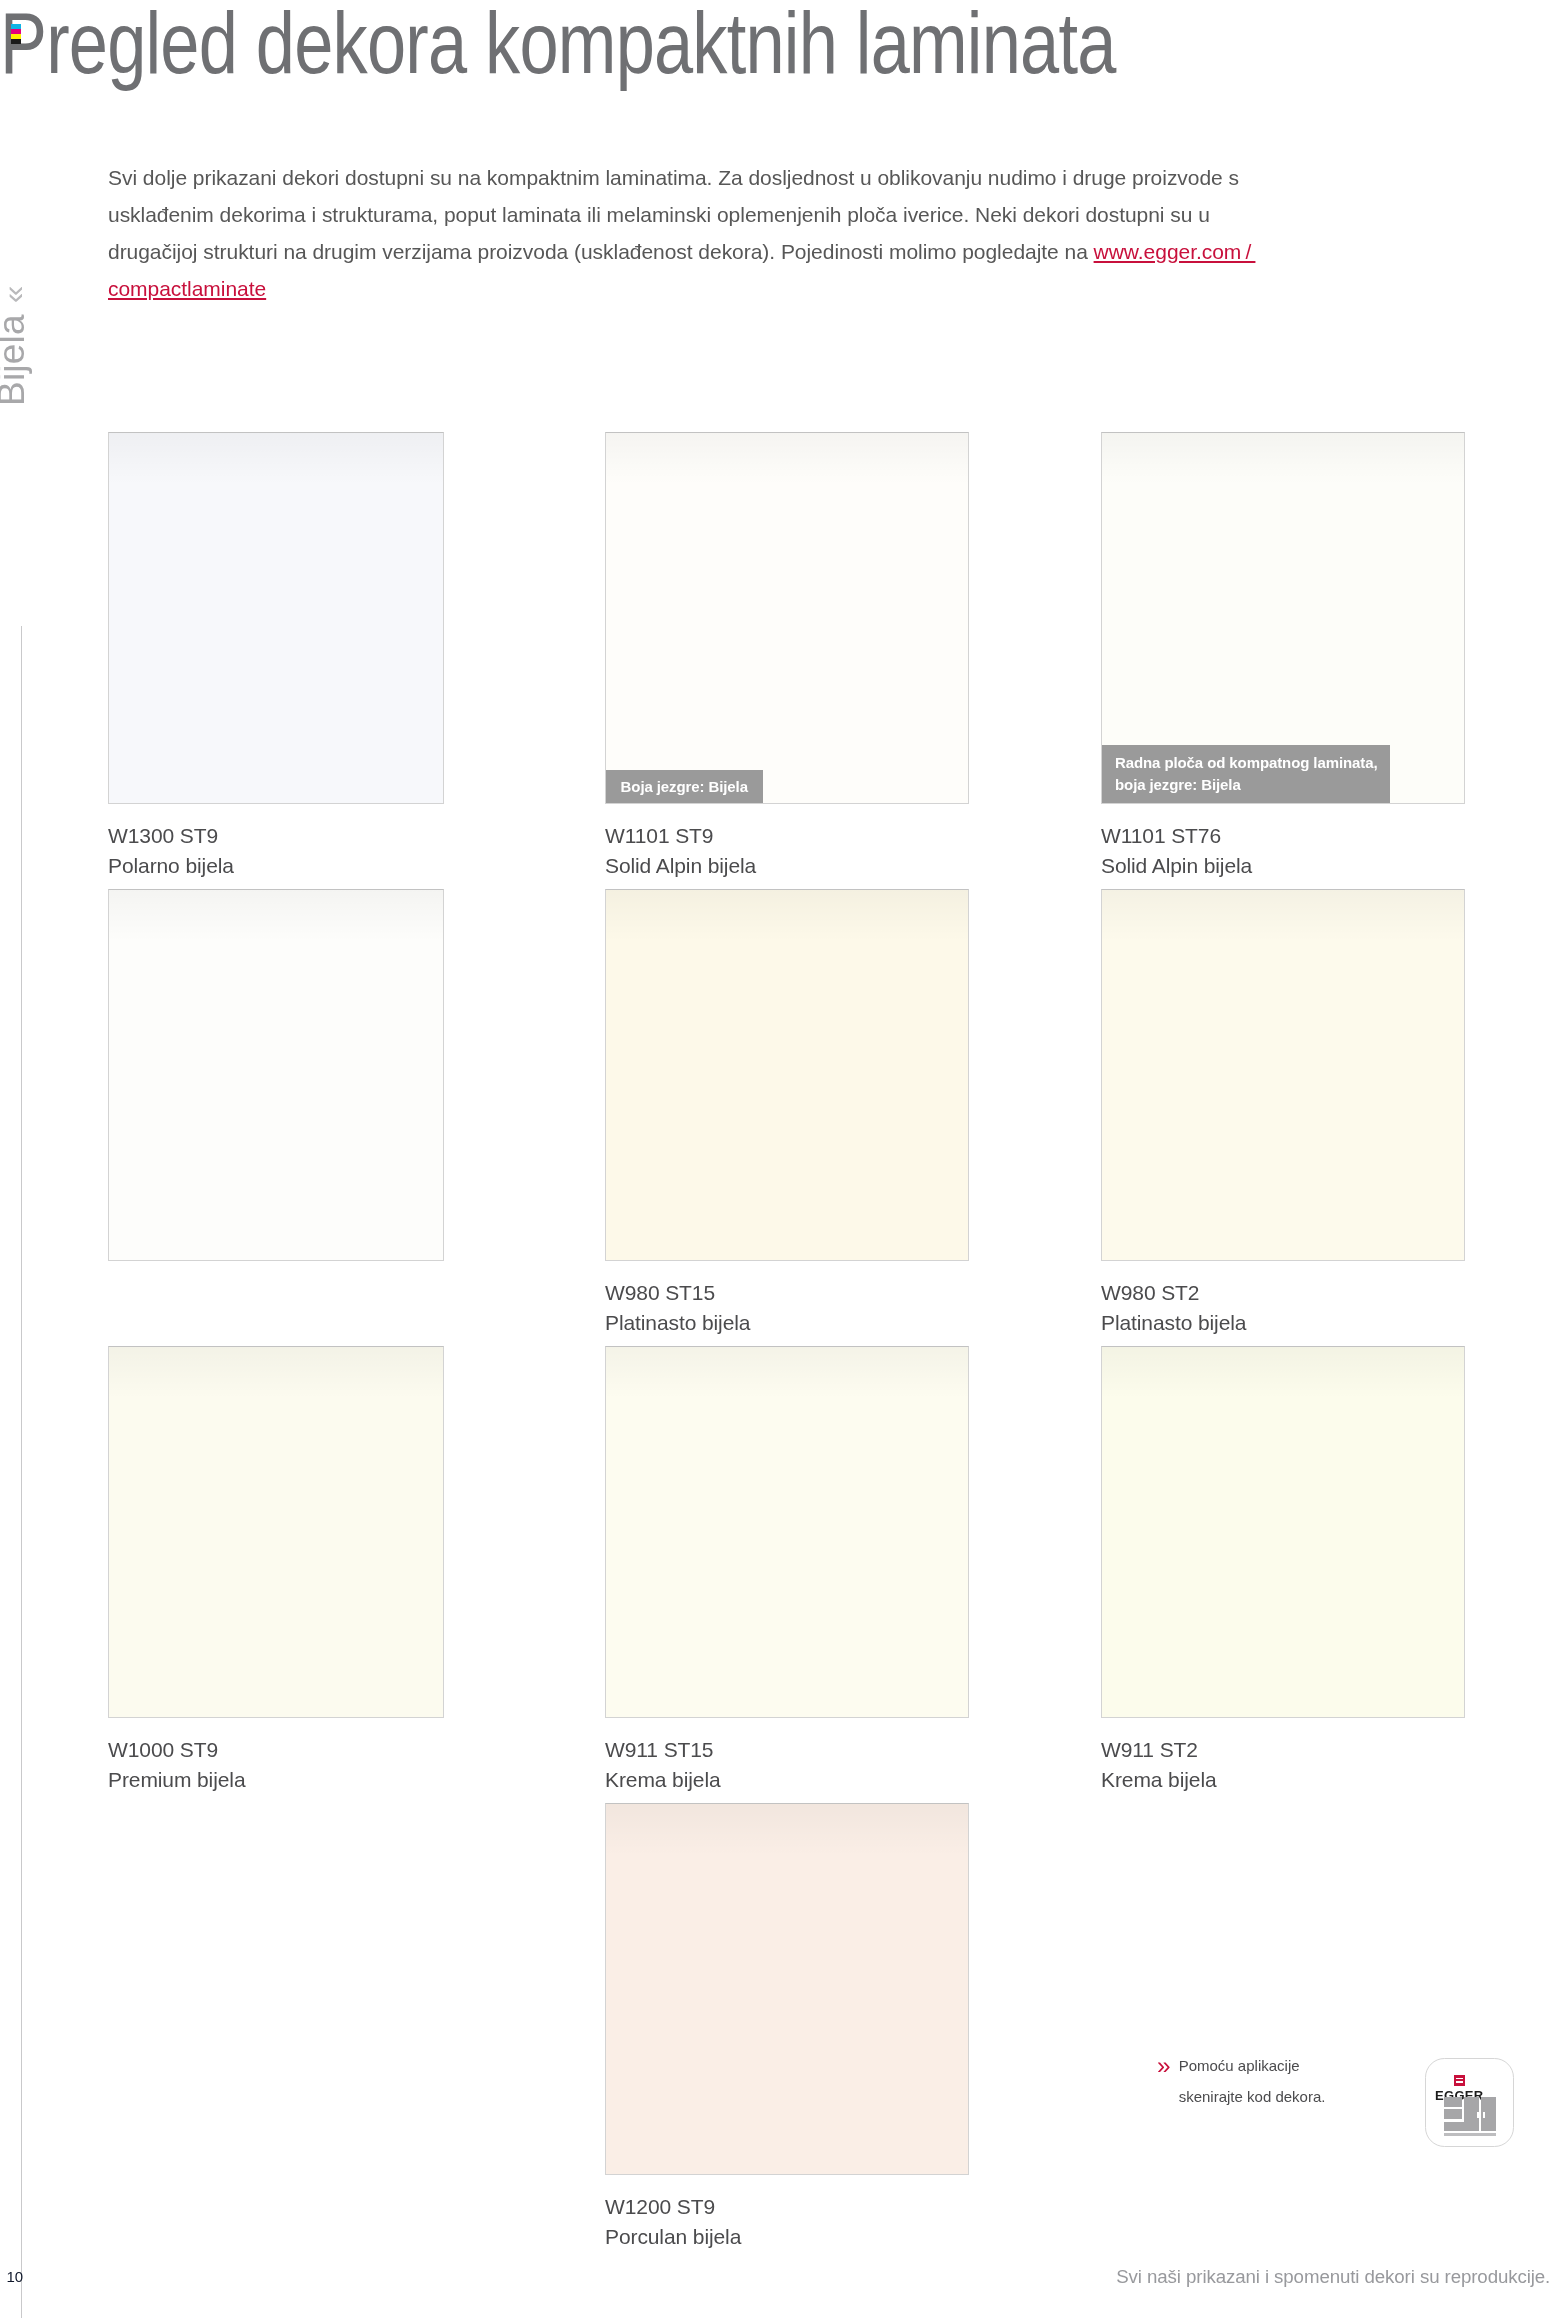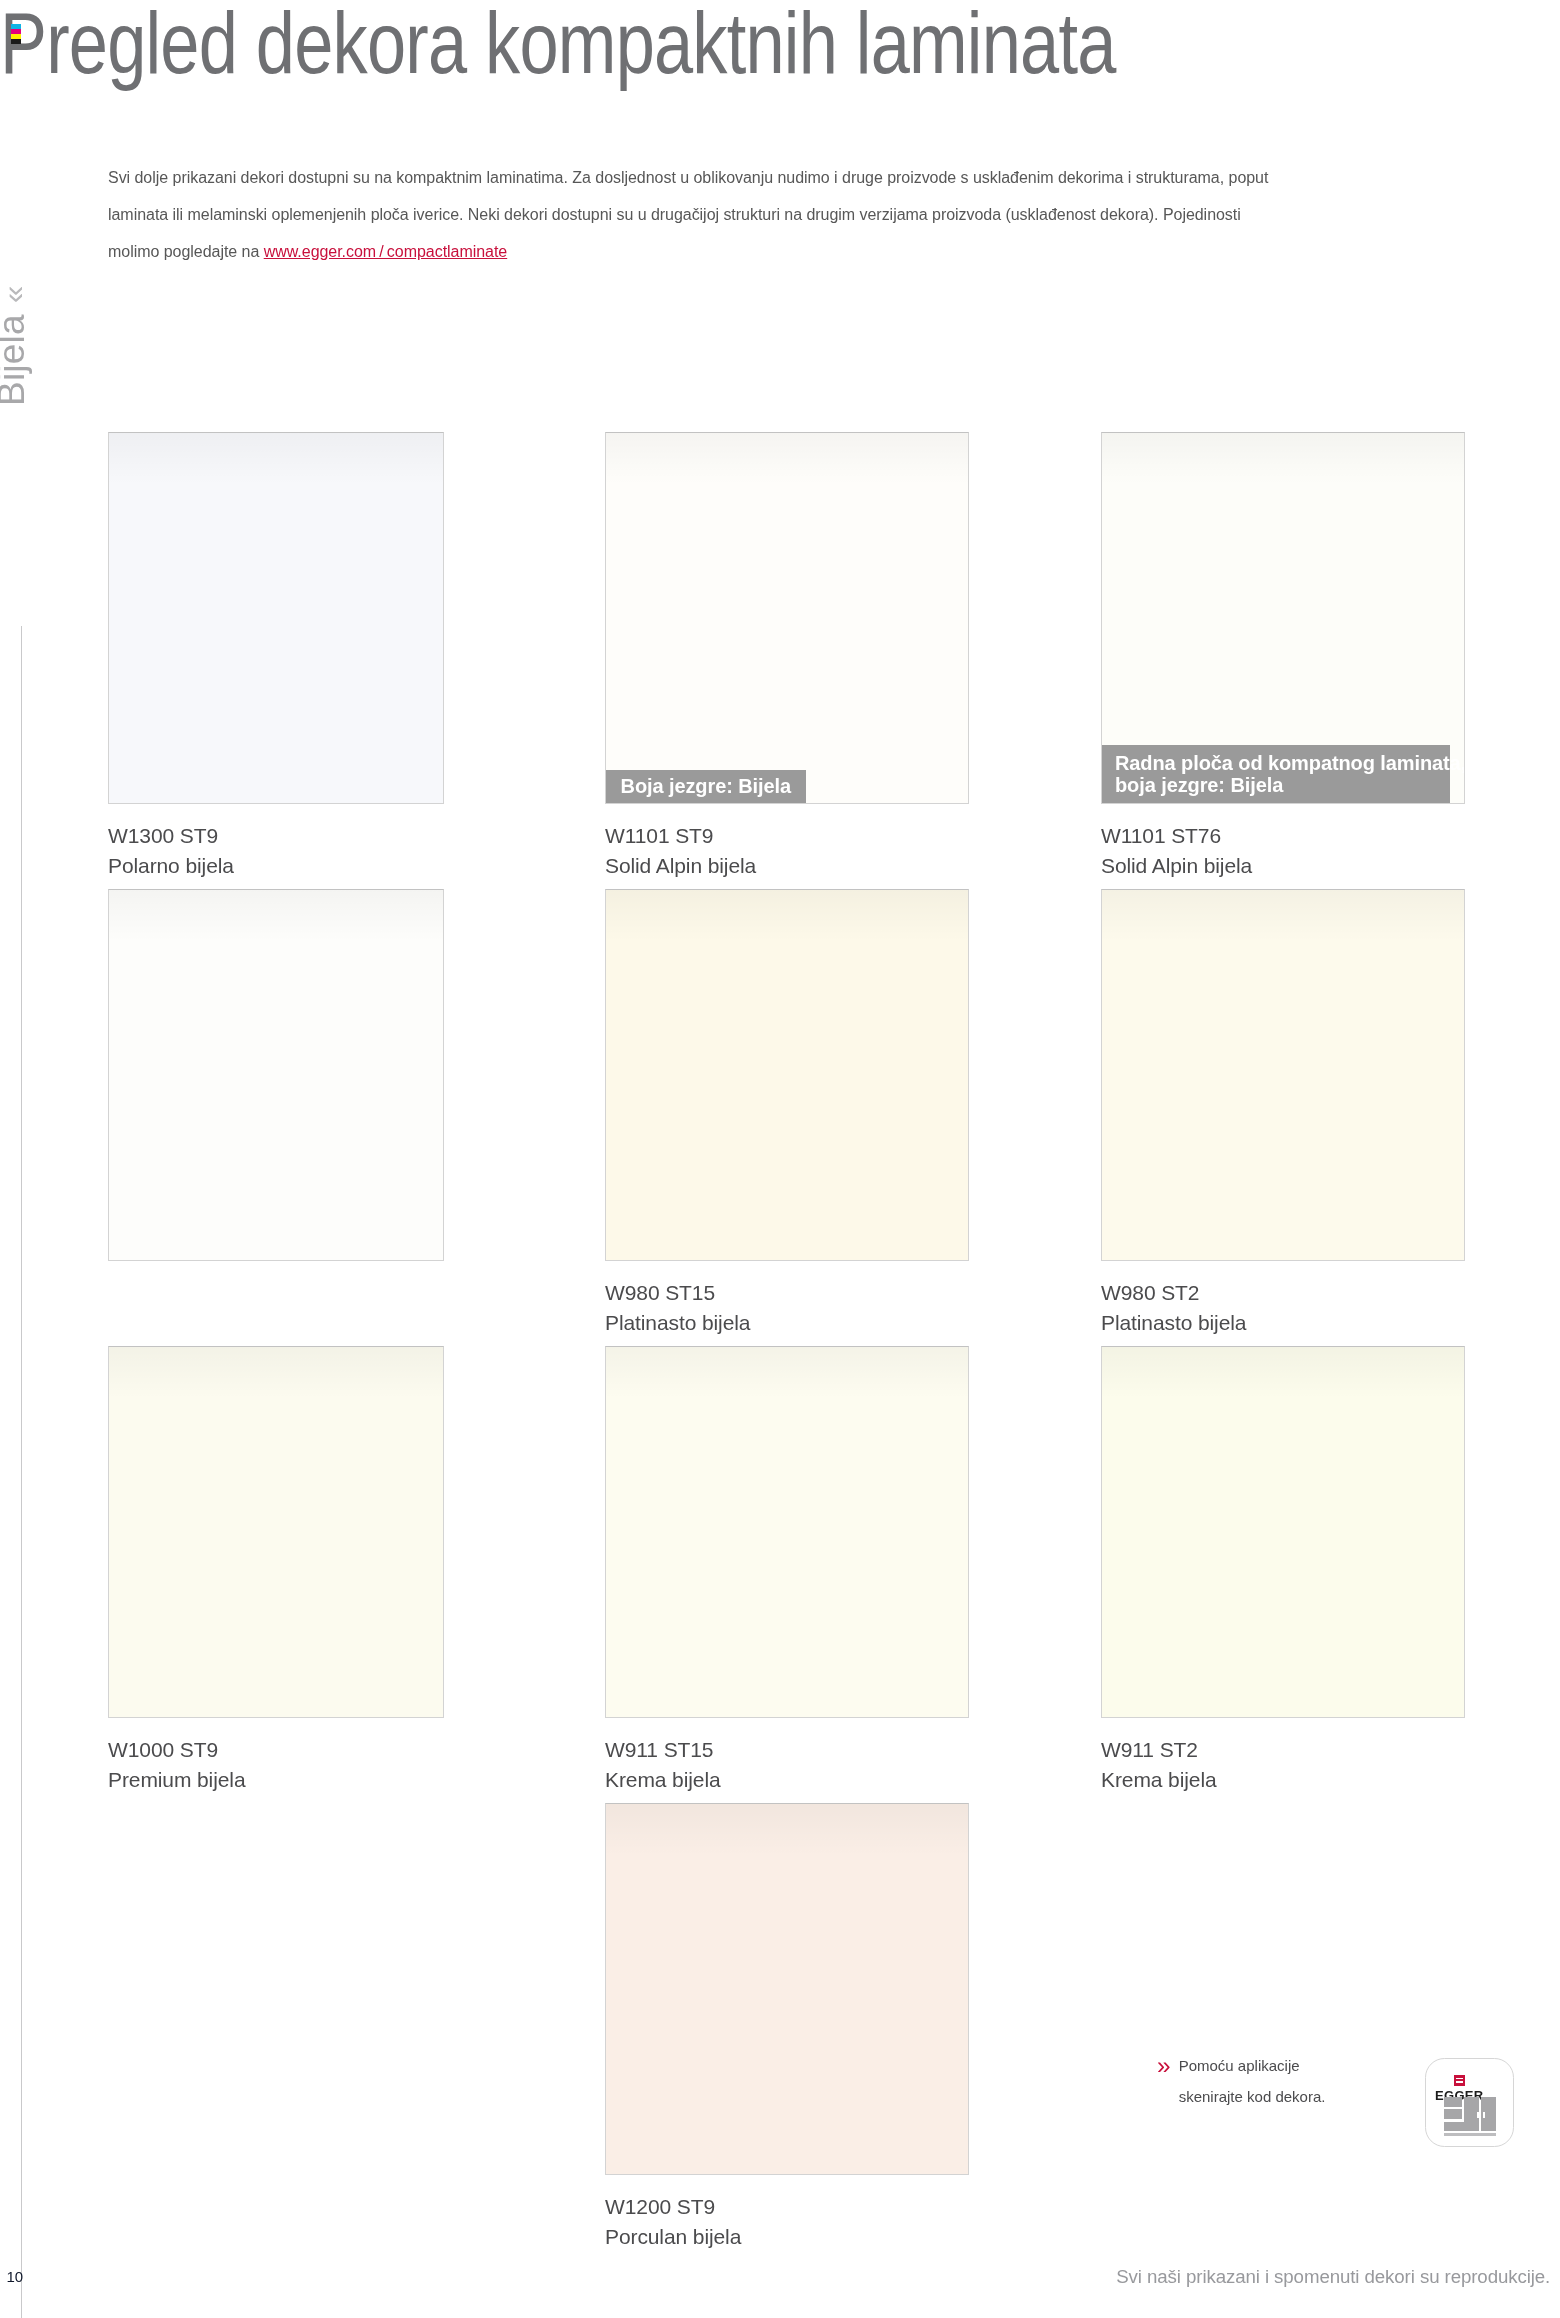--- a/index.html
+++ b/index.html
@@ -54,7 +54,7 @@
     left: 108px;
     top: 159px;
     width: 1187px;
-    font-size: 16px;
+    font-size: 21px;
     line-height: 37px;
     font-weight: 400;
     color: #575757;

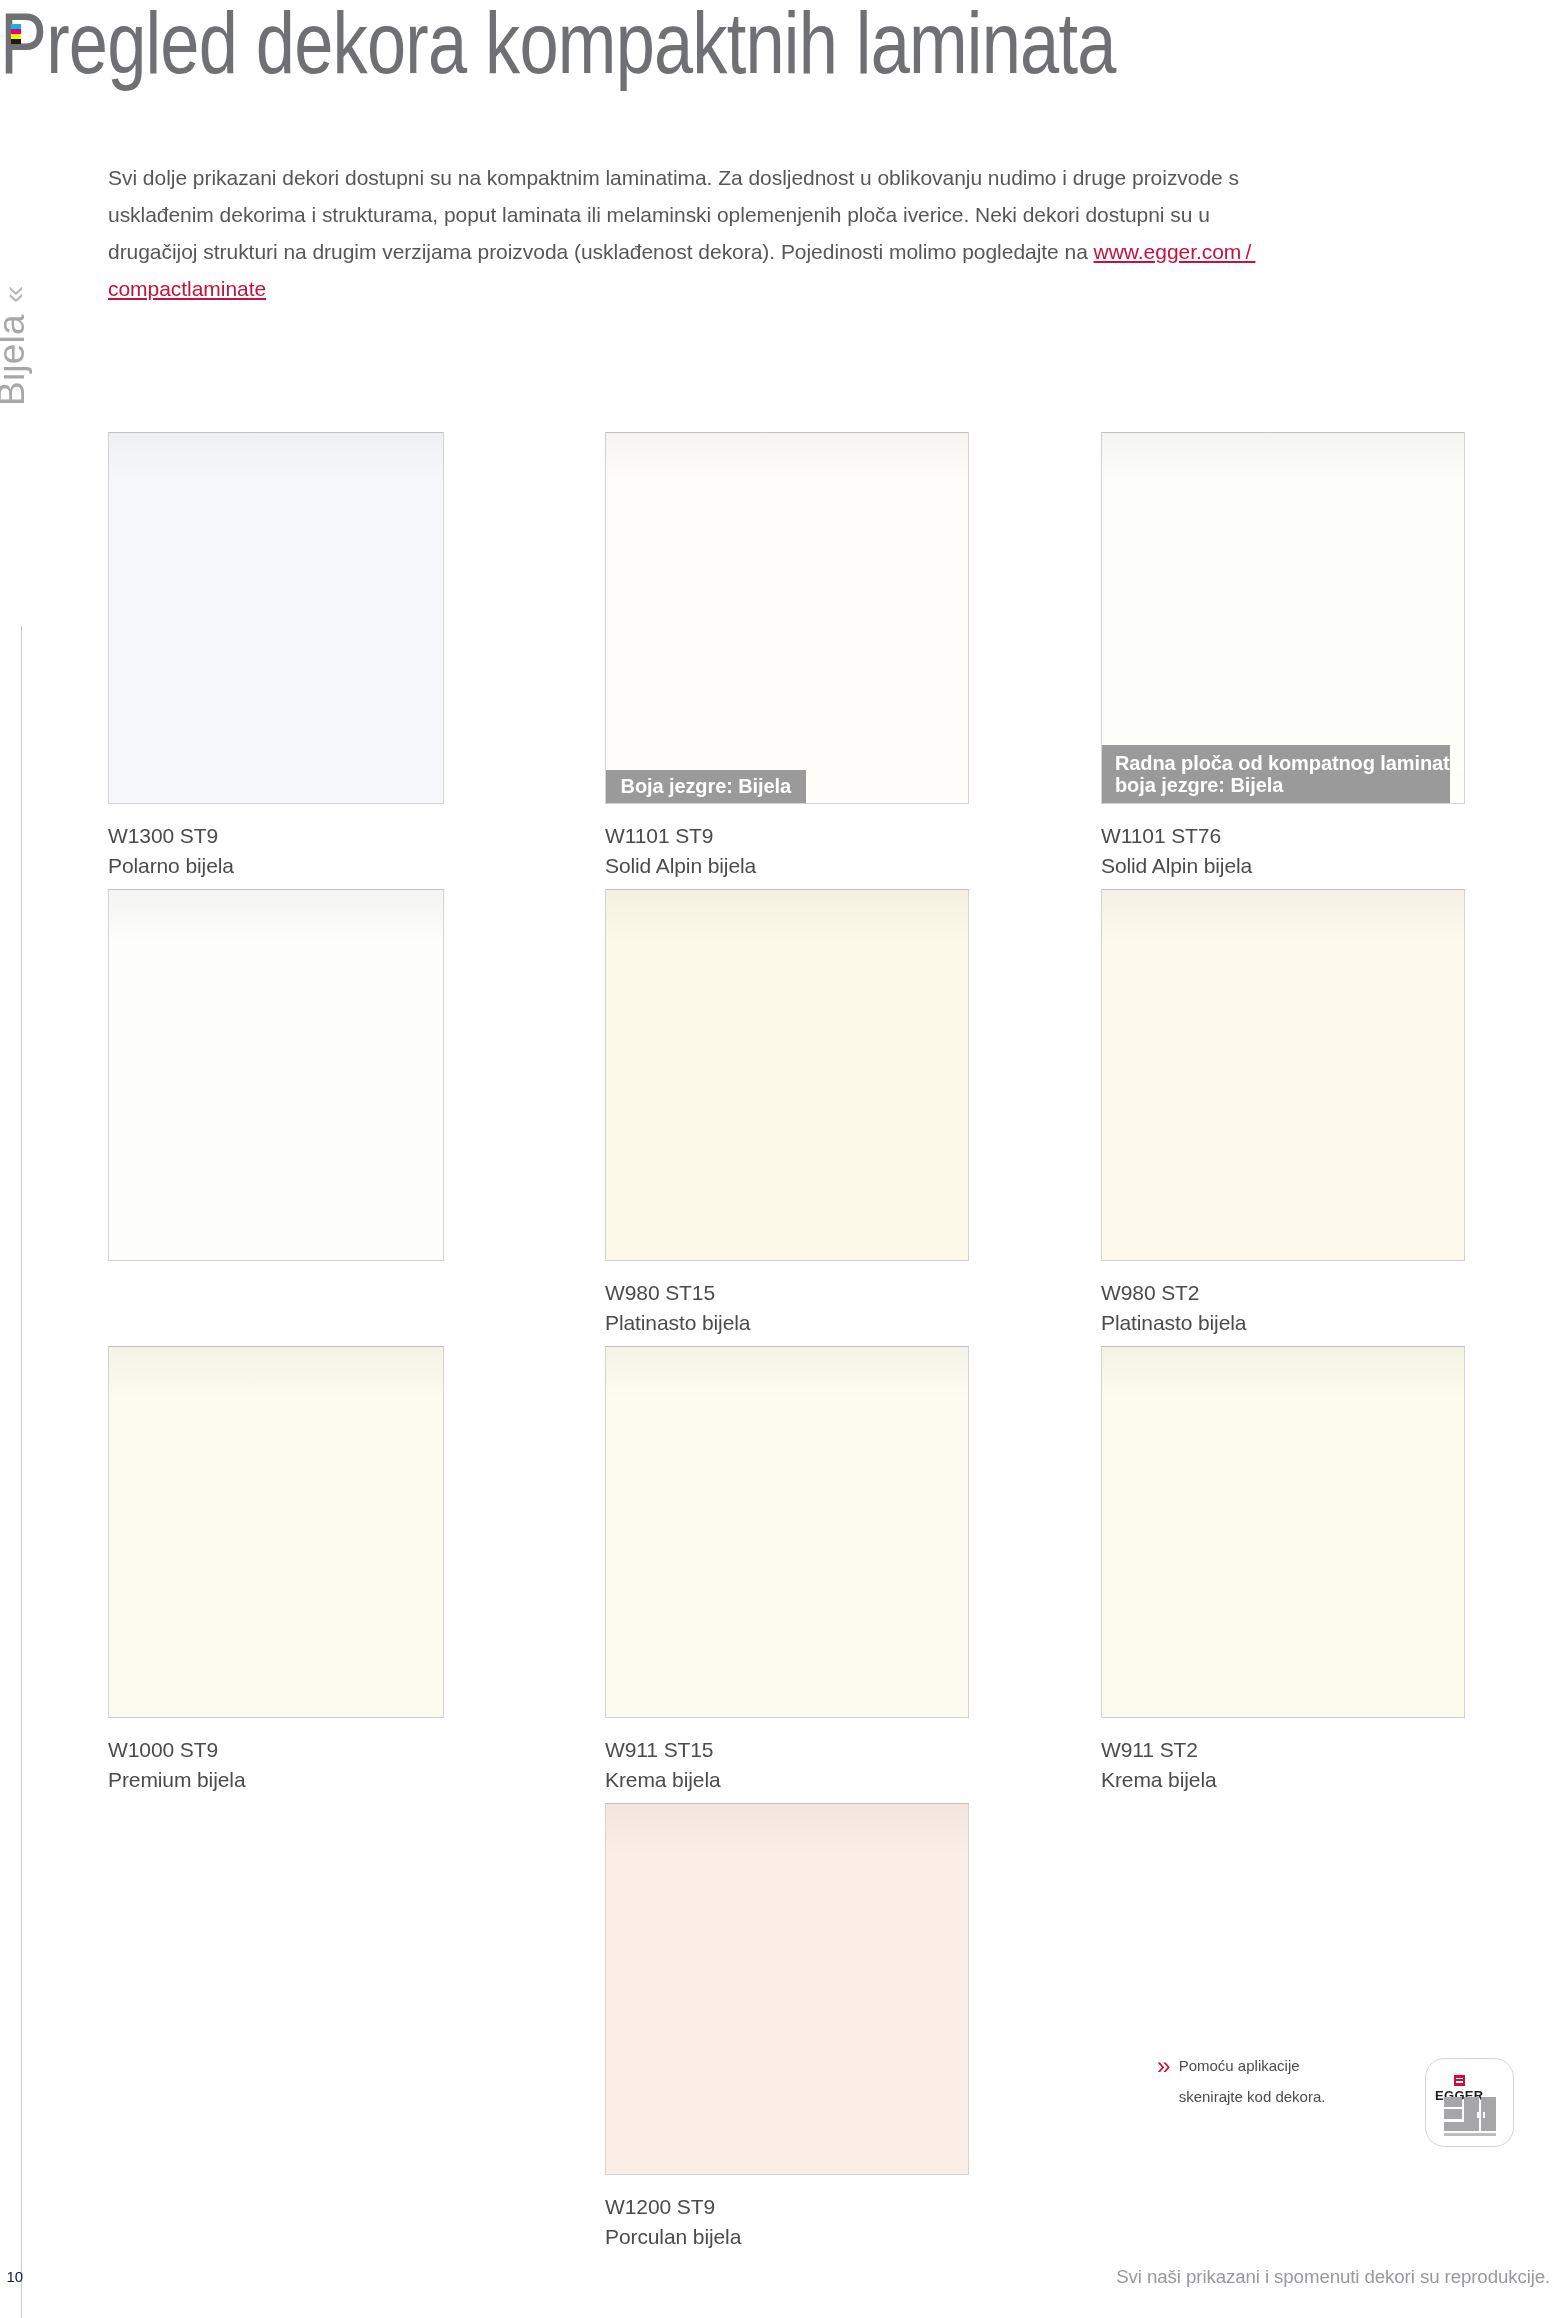--- a/index.html
+++ b/index.html
@@ -143,7 +143,7 @@
     bottom: 0;
     background: #9a9a9a;
     color: #ffffff;
-    font-size: 20px;
+    font-size: 15px;
     line-height: 21px;
     font-weight: 700;
     padding: 5.7px 14.6px 6.5px 14.6px;

